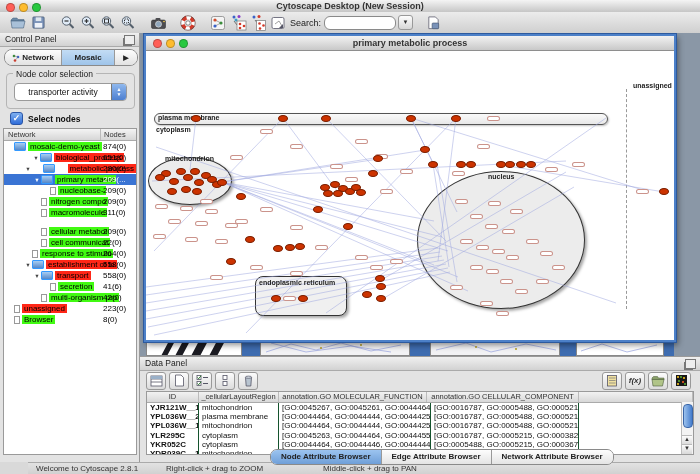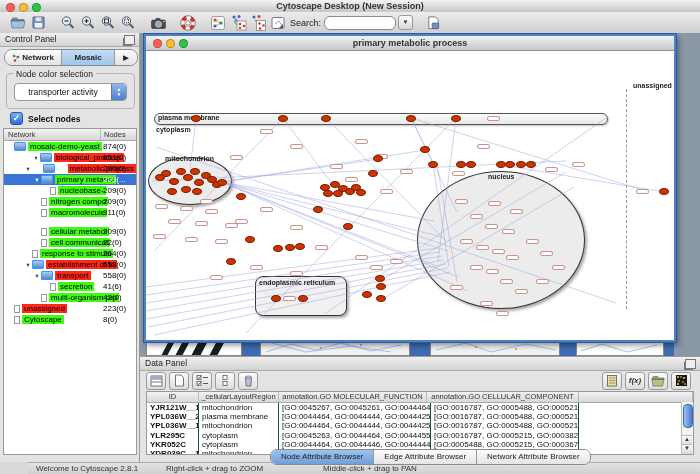--- a/index.html
+++ b/index.html
@@ -373,7 +373,7 @@
           <div class="trrow" style="padding-left: 2px;">
             <span class="arr"></span>
             <span class="ticon leaf"></span>
-            <span class="tlabel green">Cytoscape</span>
+            <span class="tlabel green">Browser</span>
             <span class="tcount">8(0)</span>
           </div>
         </div>

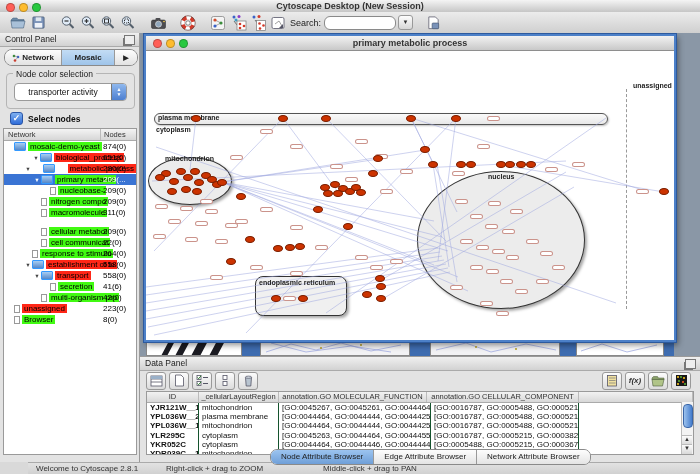--- a/index.html
+++ b/index.html
@@ -96,7 +96,7 @@
   .varrow{position:absolute;left:0;width:10px;height:9px;font-size:6px;text-align:center;color:#333;background:linear-gradient(#fcfcfc,#d8d8d8);border-top:1px solid #bbb;}
   #va-up{bottom:9px;}#va-down{bottom:0;}
   #dptabs{position:absolute;left:130px;top:92px;height:14px;display:flex;border:1px solid #8a8a8a;border-radius:7px;overflow:hidden;background:#f2f2f2;z-index:5;}
-  .seg{padding:0 10px;font-size:8px;font-weight:normal;color:#222;line-height:13px;border-right:1px solid #999;background:linear-gradient(#fdfdfd,#e4e4e4);}
+  .seg{padding:0 10px;font-size:8px;font-weight:bold;color:#222;line-height:13px;border-right:1px solid #999;background:linear-gradient(#fdfdfd,#e4e4e4);}
   .seg:last-child{border-right:none;}
   .seg.on{background:linear-gradient(#9cc4f0,#6f9fd8);}
 

